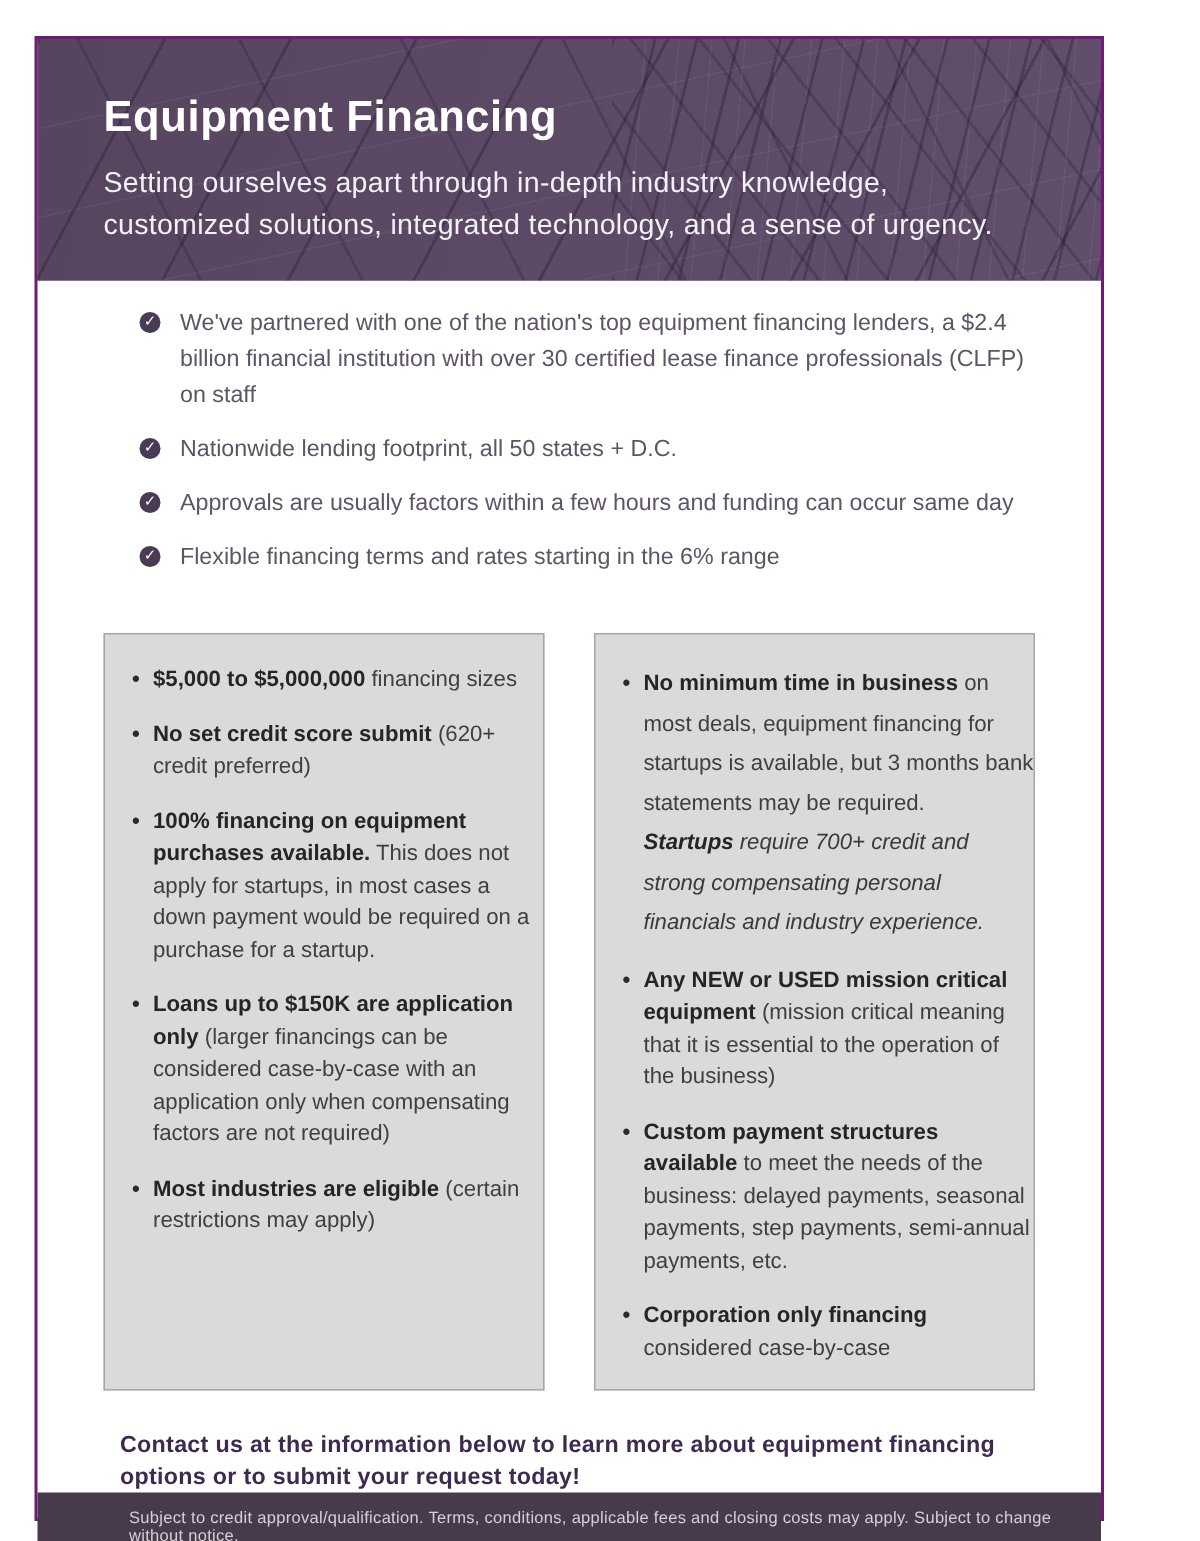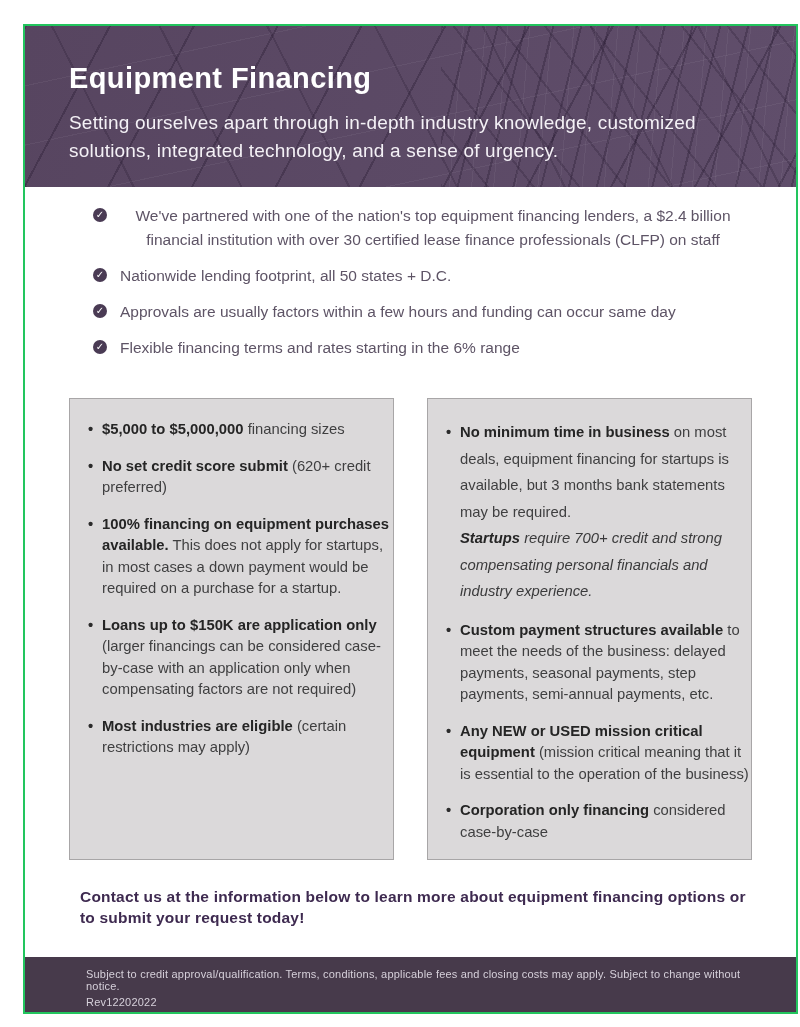--- a/index.html
+++ b/index.html
@@ -14,10 +14,10 @@
     position: absolute;
     left: 23px;
     top: 24px;
-    width: 775px;
+    width: 713px;
     height: 990px;
     box-sizing: border-box;
-    border: 2px solid #22c55e;
+    border: 2px solid #701a75;
     background: #ffffff;
     display: flex;
     flex-direction: column;

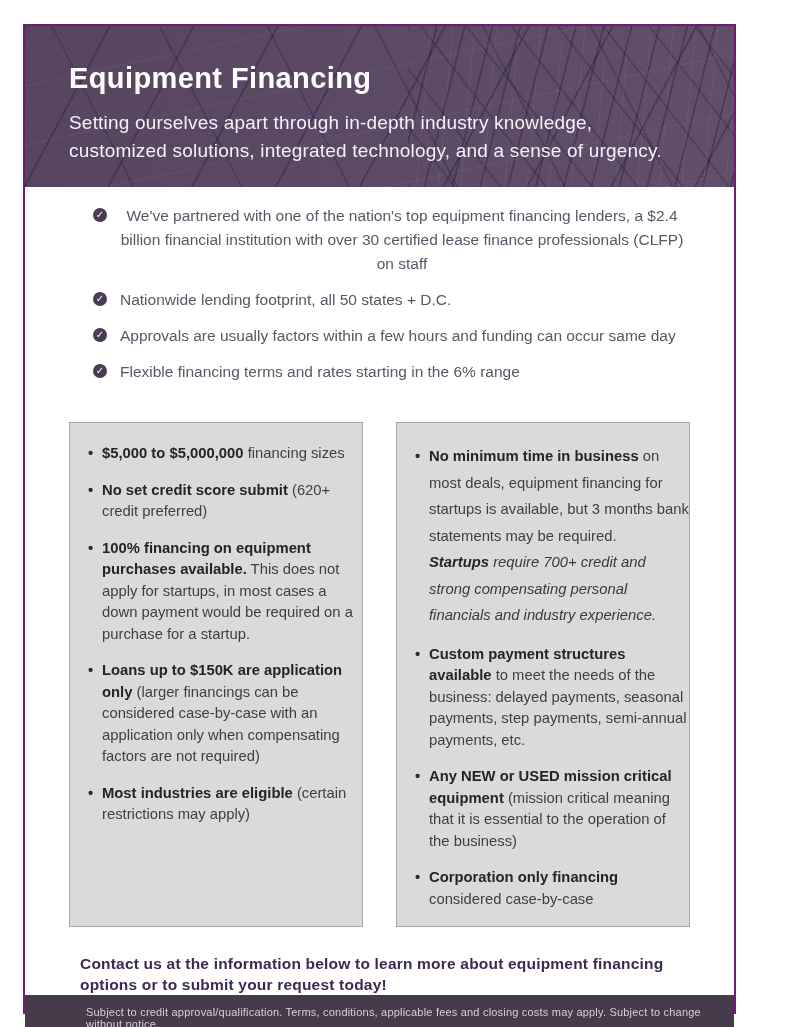--- a/index.html
+++ b/index.html
@@ -69,7 +69,6 @@
   
   .highlights {
     margin: 17px 50px 0 68px;
-    text-align: center;
   }
   .hl-item {
     display: flex;

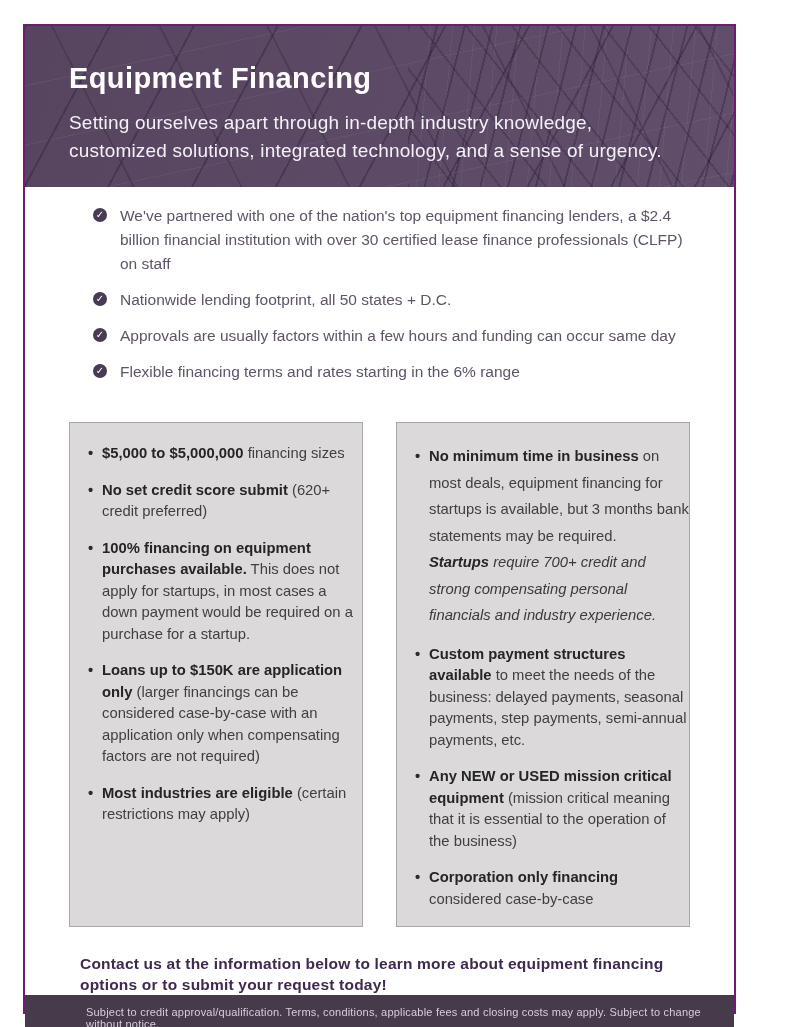--- a/index.html
+++ b/index.html
@@ -210,10 +210,10 @@
           <span class="it-block"><span class="bi">Startups</span><span class="i"> require 700+ credit and strong compensating personal financials and industry experience.</span></span>
         </li>
         <li>
+          <span class="b">Any NEW or USED mission critical equipment</span><span> (mission critical meaning that it is essential to the operation of the business)</span>
+        </li>
+        <li>
           <span class="b">Custom payment structures available</span><span> to meet the needs of the business: delayed payments, seasonal payments, step payments, semi-annual payments, etc.</span>
-        </li>
-        <li>
-          <span class="b">Any NEW or USED mission critical equipment</span><span> (mission critical meaning that it is essential to the operation of the business)</span>
         </li>
         <li>
           <span class="b">Corporation only financing</span><span> considered case-by-case</span>

